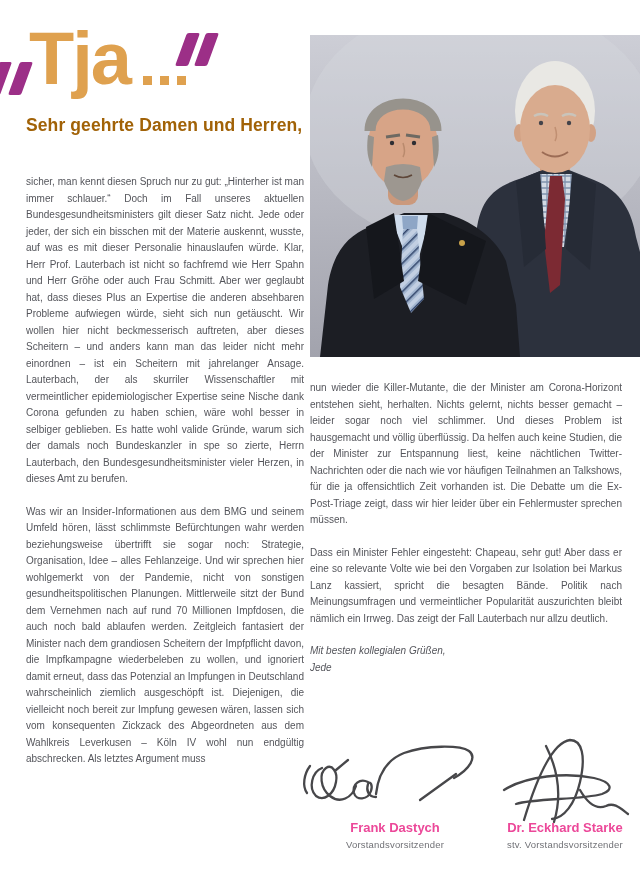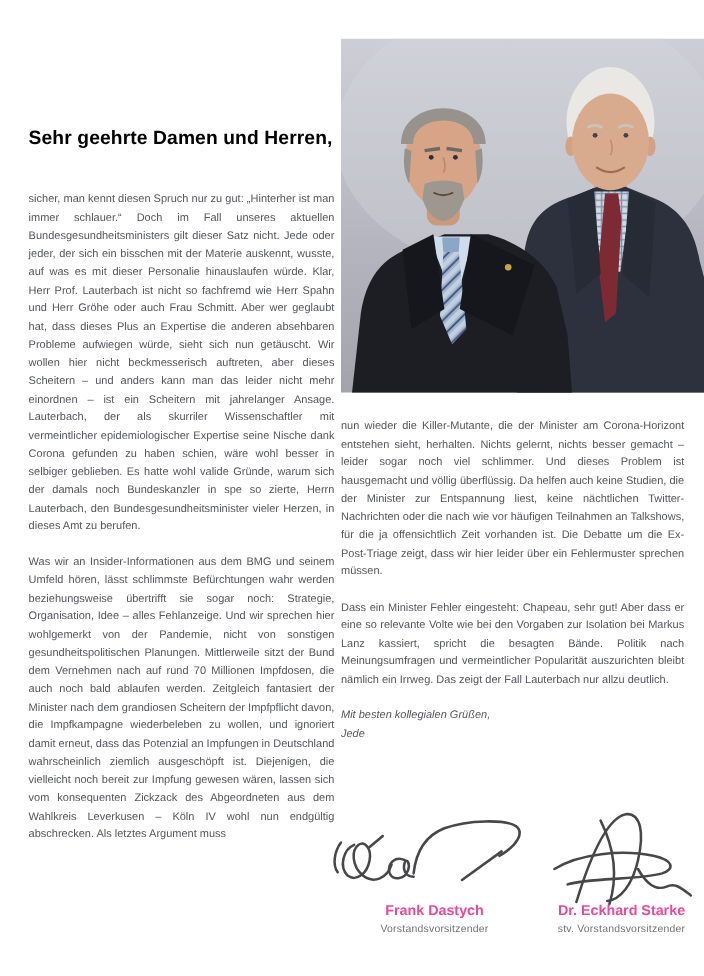--- a/index.html
+++ b/index.html
@@ -63,6 +63,16 @@
 
 <div class="page">
 
+  <div class="title-block">
+    <span class="q-mark" id="qo1"></span>
+    <span class="q-mark" id="qo2"></span>
+    <span class="title-word">Tja</span>
+    <span class="t-dot" id="td1"></span>
+    <span class="t-dot" id="td2"></span>
+    <span class="t-dot" id="td3"></span>
+    <span class="q-mark" id="qc1"></span>
+    <span class="q-mark" id="qc2"></span>
+  </div>
 
   <div class="greeting">
     <div>Sehr geehrte Damen und Herren,</div>

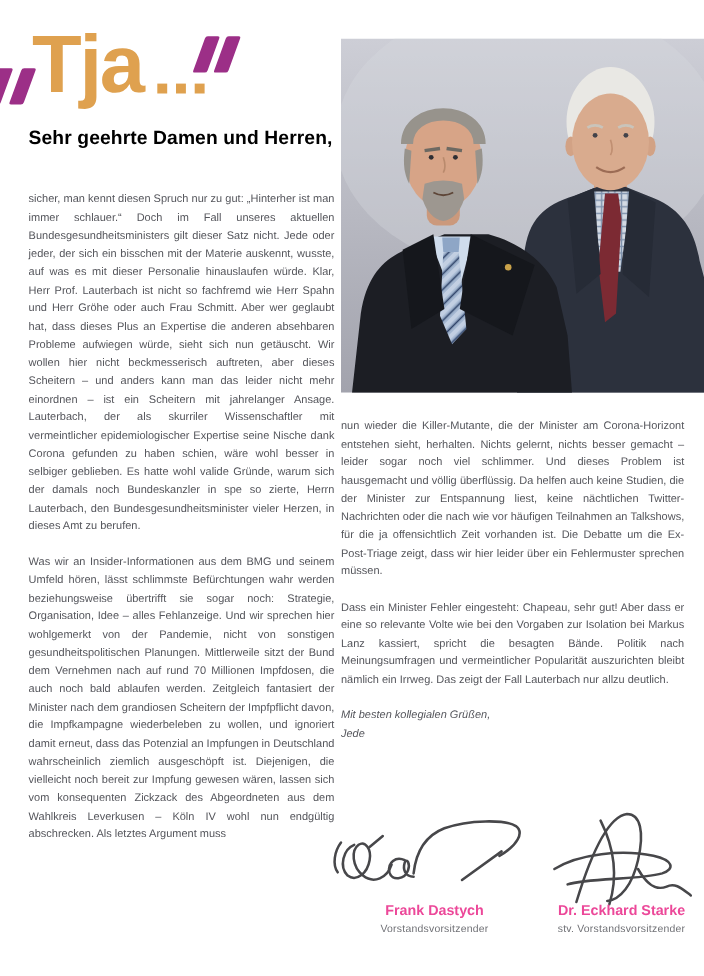--- a/index.html
+++ b/index.html
@@ -26,7 +26,7 @@
   
   .greeting {
     position:absolute; left:26px; top:115px; font-size:17.5px; line-height:20px;
-    font-weight:bold; color:#000000; letter-spacing:0.1px;
+    font-weight:bold; color:#a16207; letter-spacing:0.1px;
   }
 
   

